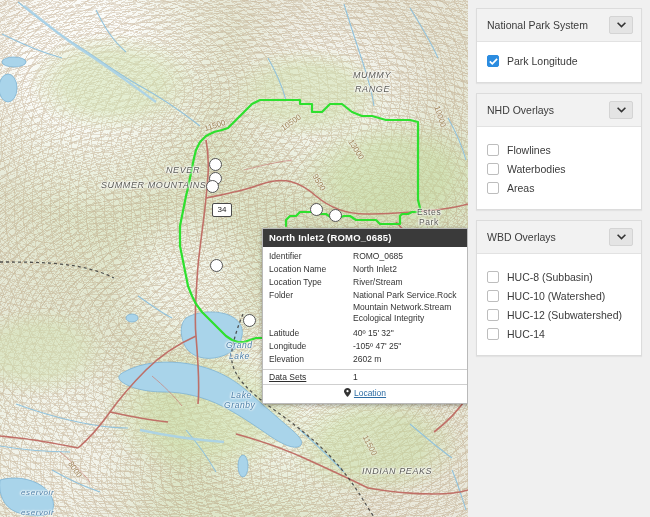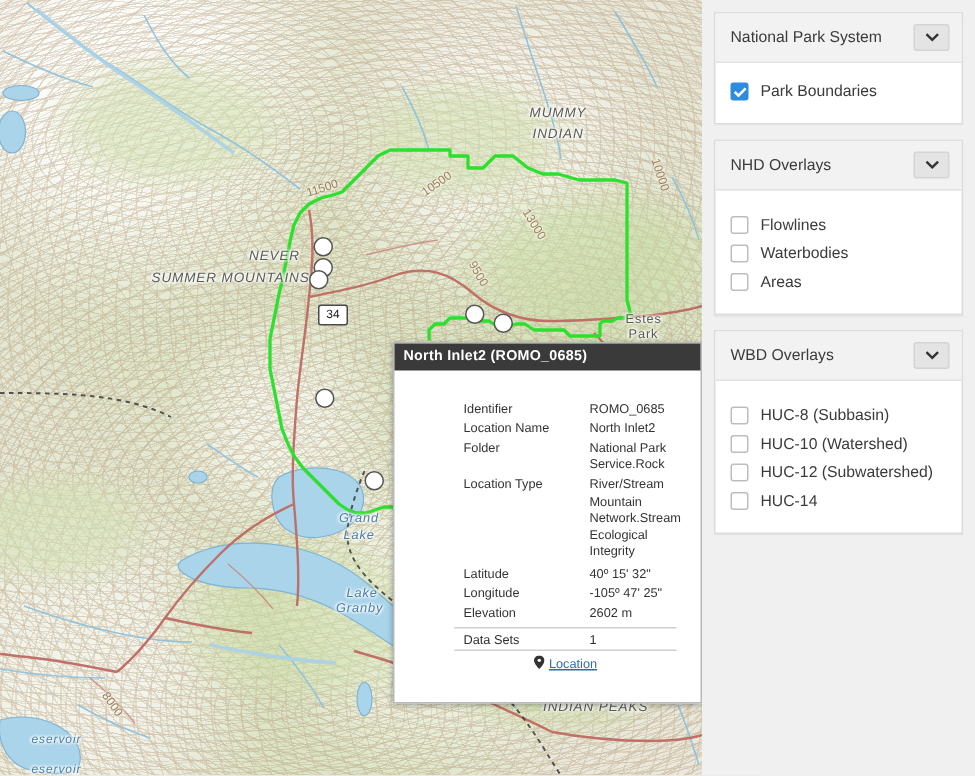--- a/index.html
+++ b/index.html
@@ -347,7 +347,7 @@
                 <path d="M0.8,3.3 L3.3,5.8 L8.1,0.9" stroke="#fff" stroke-width="1.7" fill="none"></path>
               </svg>
           </span>
-          <span class="layer-label">Park Boundaries</span>
+          <span class="layer-label">Park Longitude</span>
         </div>
       </div>
     </div>

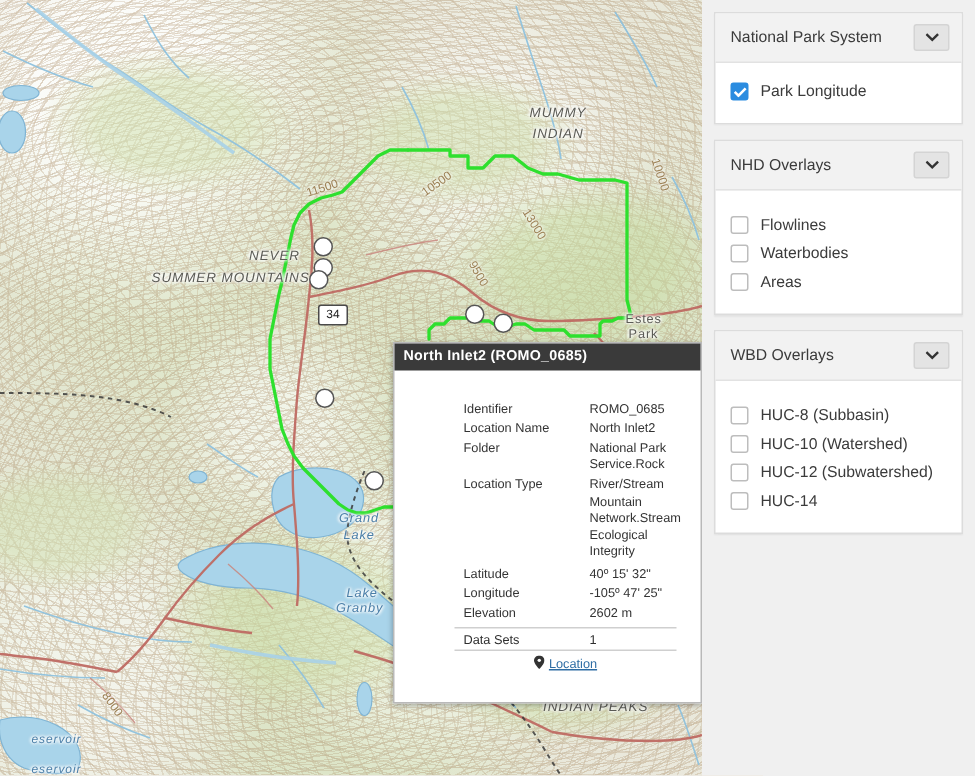--- a/index.html
+++ b/index.html
@@ -245,7 +245,7 @@
     <div class="contour-num" style="left:66px;top:465px;transform:rotate(55deg);">8000</div>
 
     <div class="map-label" style="left:332px;top:70px;font-size:9px;">MUMMY</div>
-    <div class="map-label" style="left:334px;top:84px;font-size:9px;">INDIAN</div>
+    <div class="map-label" style="left:334px;top:84px;font-size:9px;">RANGE</div>
     <div class="map-label" style="left:145px;top:165px;font-size:9px;">NEVER</div>
     <div class="map-label" style="left:80px;top:180px;font-size:9px;">SUMMER MOUNTAINS</div>
     <div class="map-label" style="left:396px;top:207px;font-size:8.5px;font-style:normal;">Estes</div>

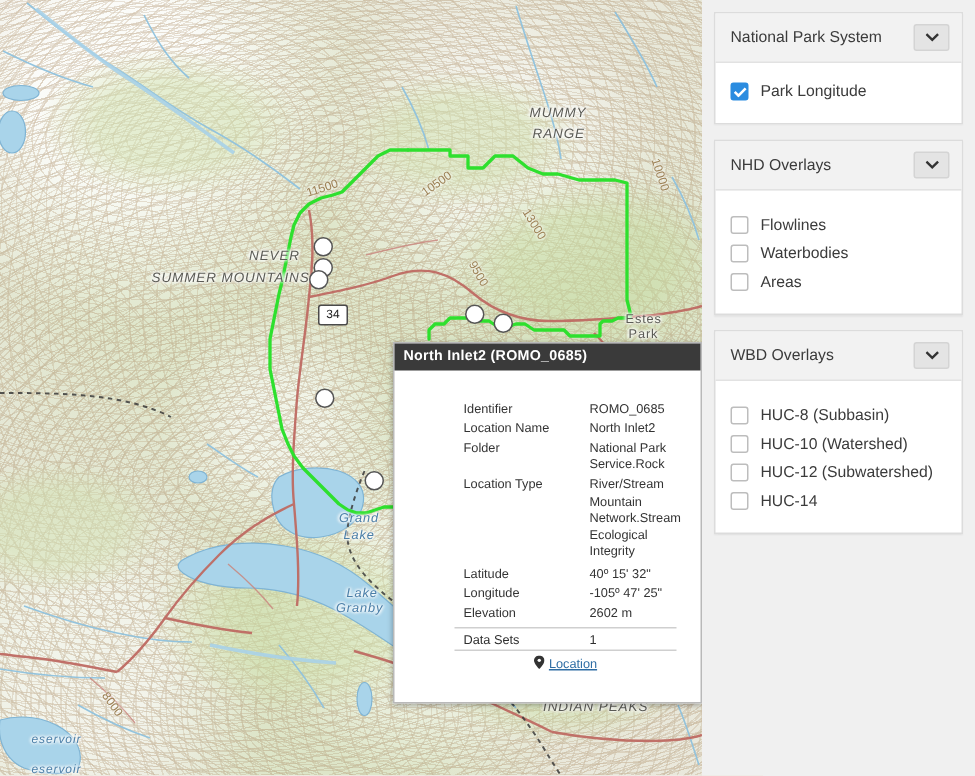--- a/index.html
+++ b/index.html
@@ -88,7 +88,7 @@
     background:#3a3a3a;color:#fff;font-size:9.5px;font-weight:bold;
     padding:3px 6px 4px 6px;letter-spacing:.2px;
   }
-  .popup-body{padding:16px;margin-left:24px;}
+  .popup-body{padding:0;}
   .prow{display:flex;padding:1px 6px;line-height:11px;}
   .prow .k{width:84px;flex:0 0 84px;color:#333;}
   .prow .v{flex:1;color:#333;}

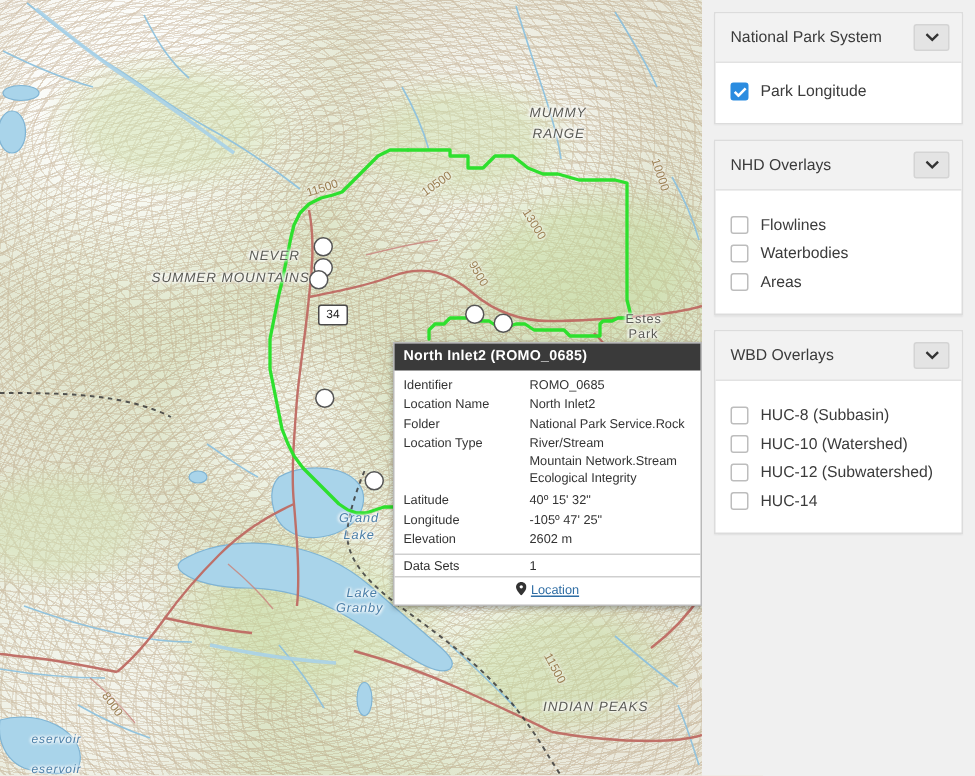--- a/index.html
+++ b/index.html
@@ -284,12 +284,12 @@
           <span class="v">North Inlet2</span>
         </div>
         <div class="prow">
+          <span class="k">Location Type</span>
+          <span class="v">River/Stream</span>
+        </div>
+        <div class="prow">
           <span class="k">Folder</span>
           <span class="v">National Park Service.Rock</span>
-        </div>
-        <div class="prow">
-          <span class="k">Location Type</span>
-          <span class="v">River/Stream</span>
         </div>
         <div class="prow grouped">
           <span class="k"></span>

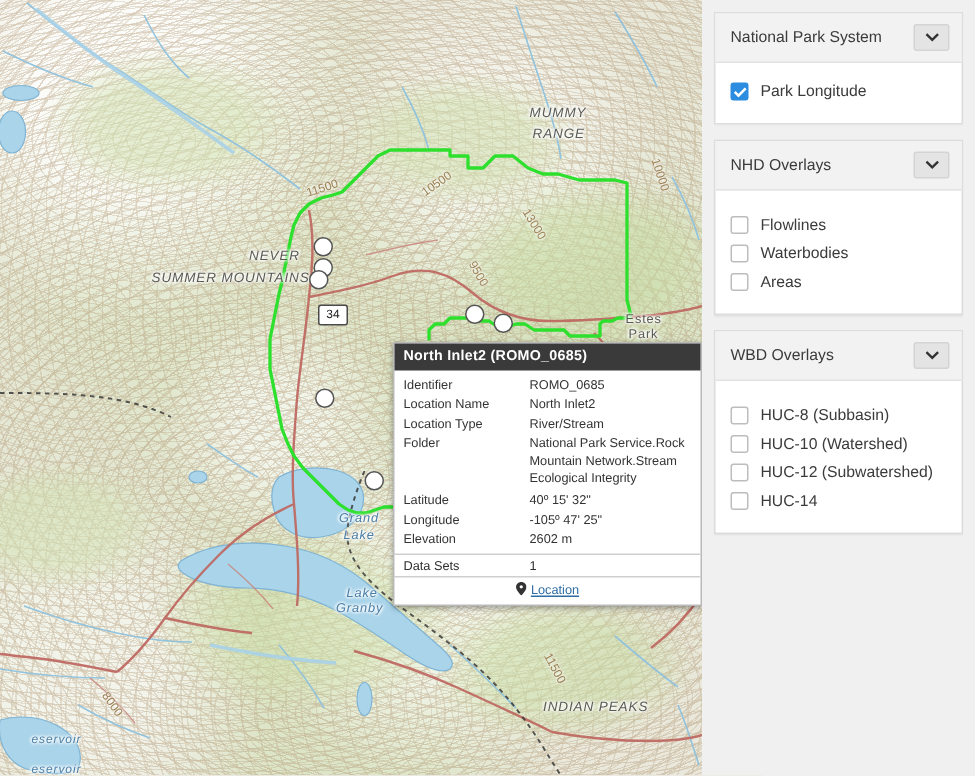--- a/index.html
+++ b/index.html
@@ -95,7 +95,7 @@
   .prow.grouped{padding-top:0;padding-bottom:0;}
   .popup-pad{height:3px;}
   .datasets-row{border-top:1px solid #cfcfcf;border-bottom:1px solid #cfcfcf;padding:2px 6px;display:flex;}
-  .datasets-row .k{width:84px;flex:0 0 84px;}
+  .datasets-row .k{width:84px;flex:0 0 84px;text-decoration:underline;}
   .popup-foot{text-align:center;padding:3px 0 4px 0;}
   .popup-foot a{color:#2e6da4;text-decoration:underline;font-size:8.5px;}
   .pin{display:inline-block;vertical-align:-1px;margin-right:3px;}

